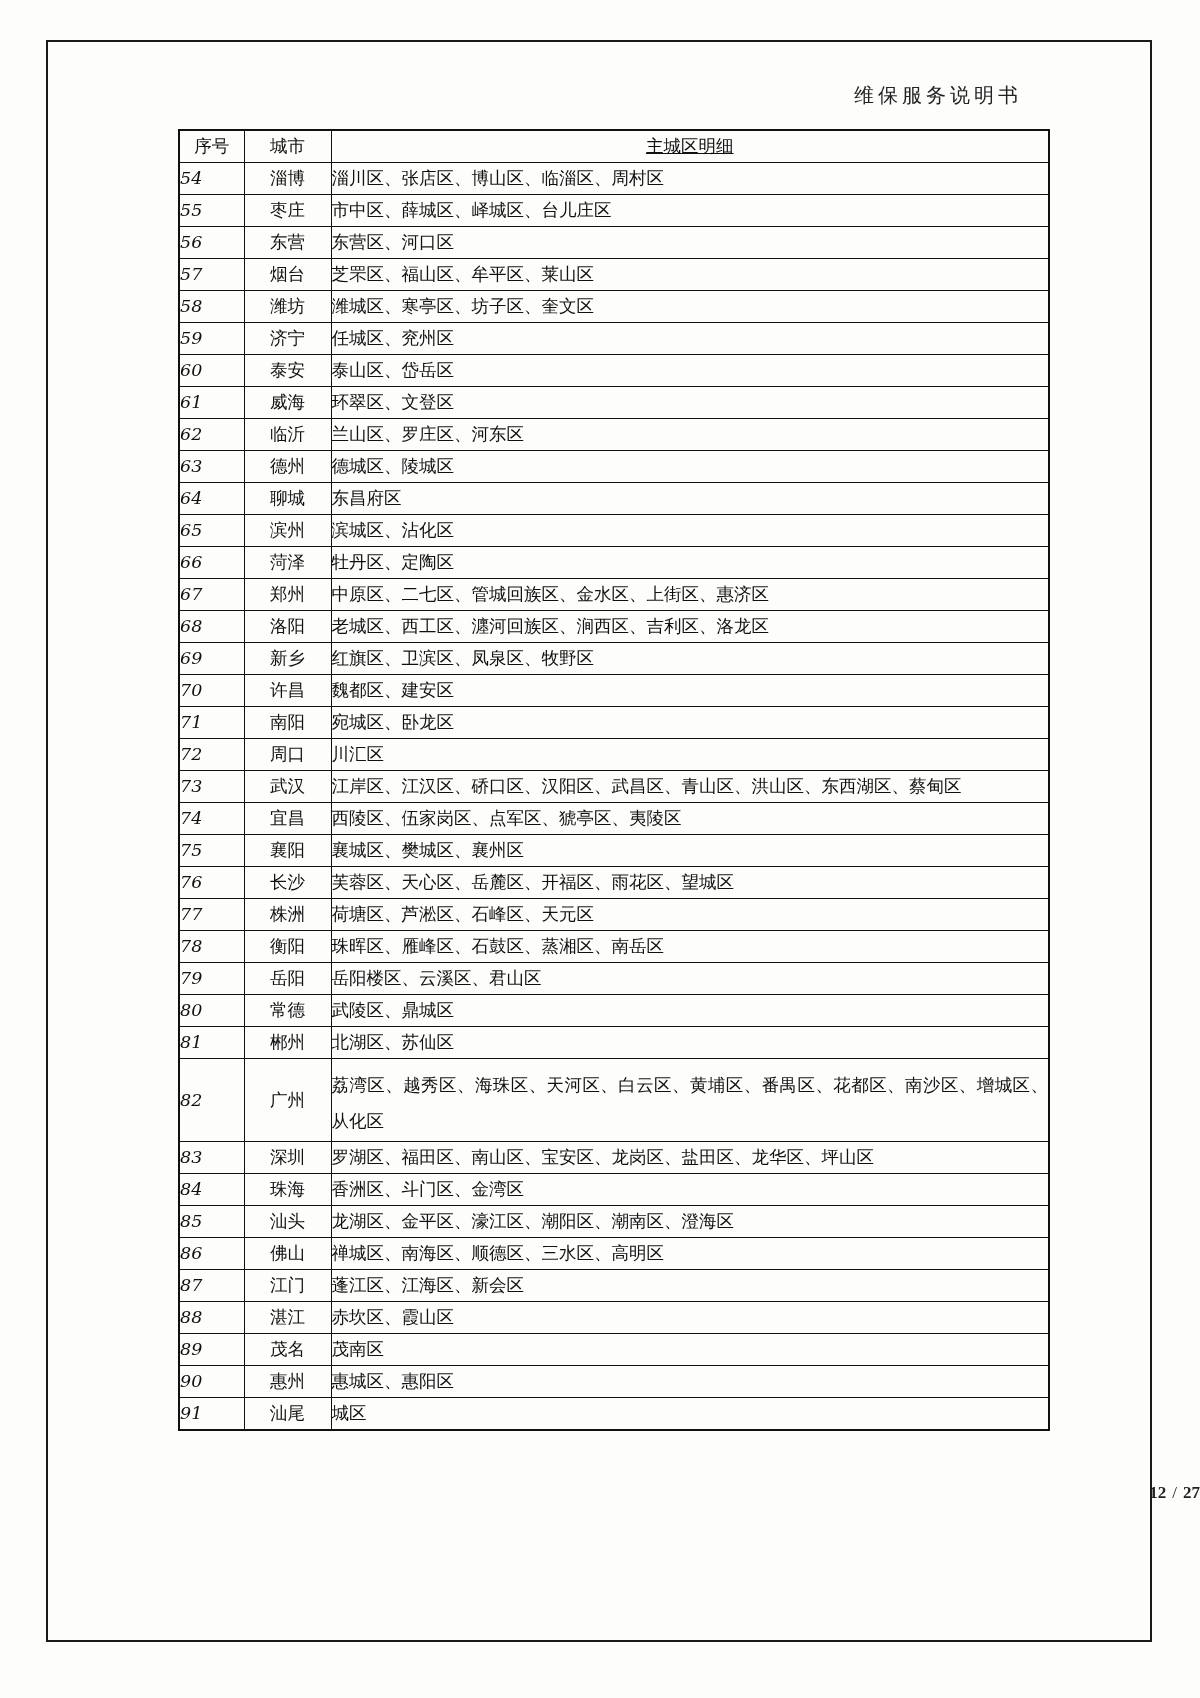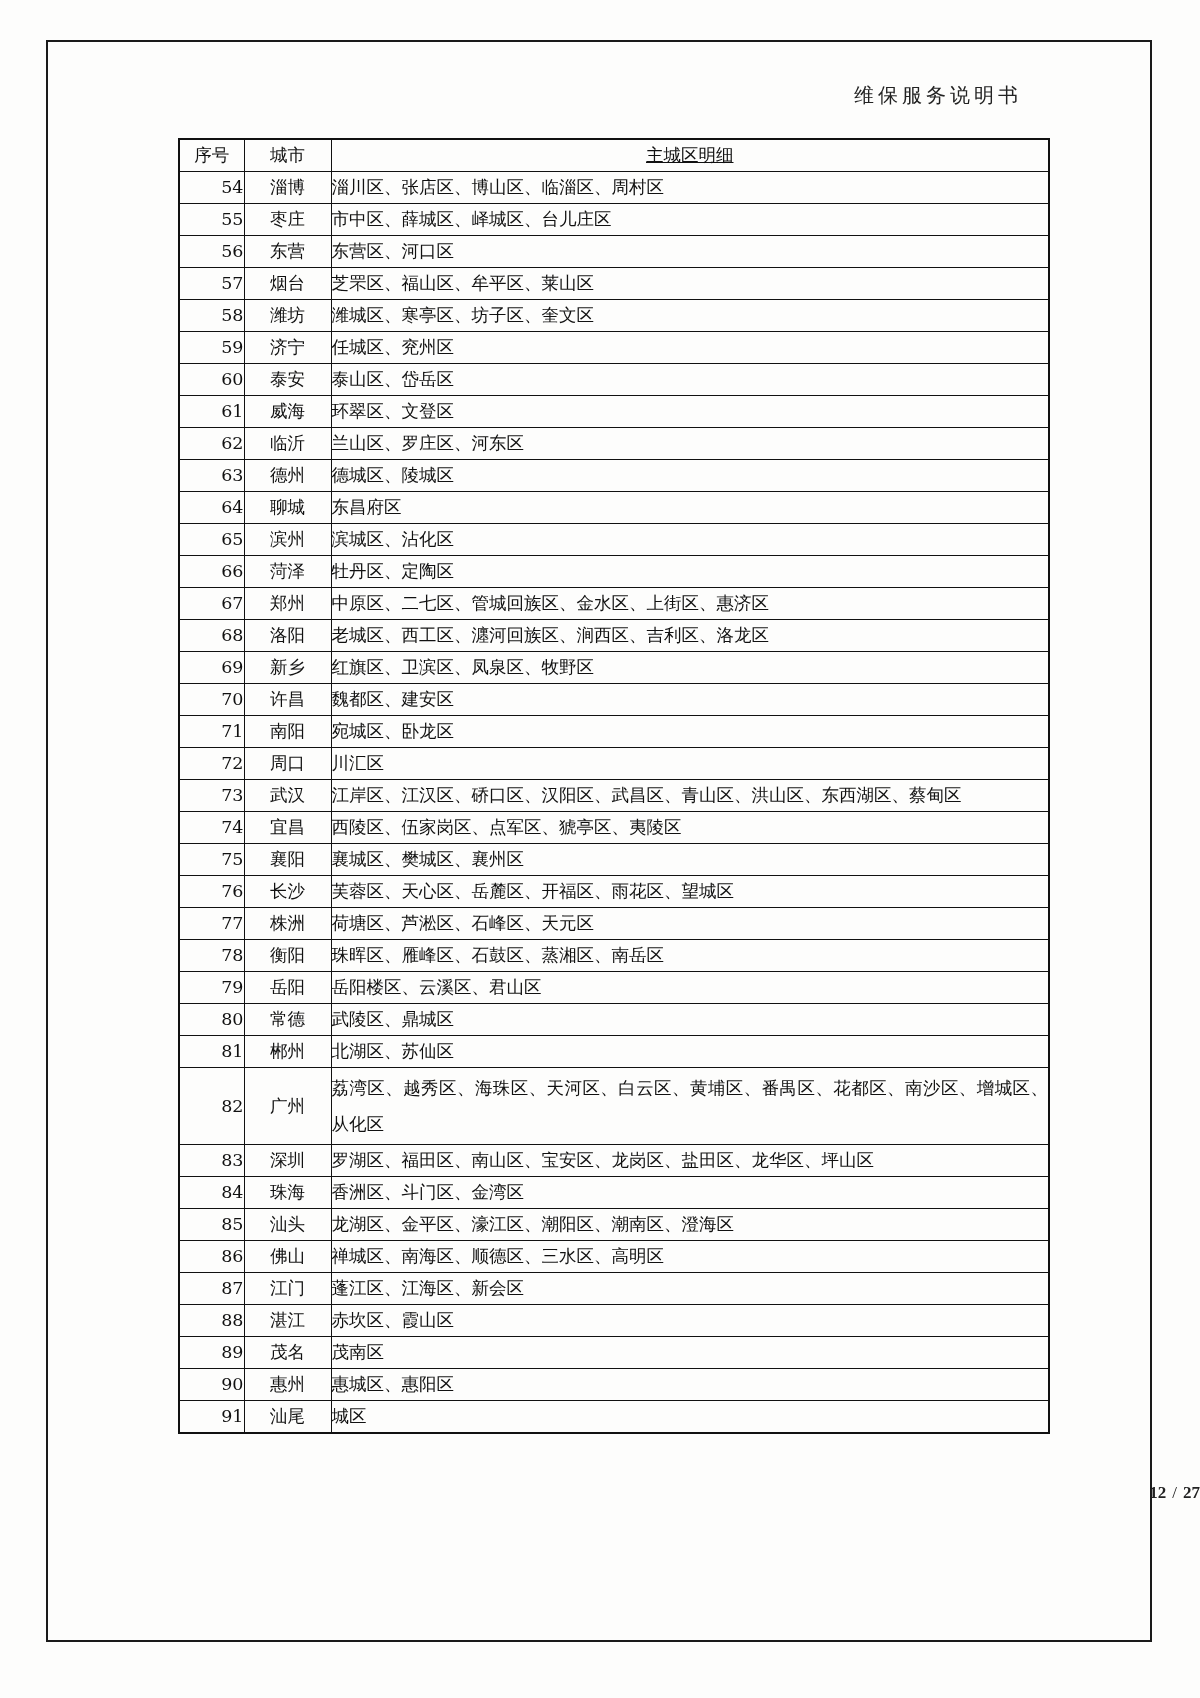--- a/index.html
+++ b/index.html
@@ -39,7 +39,7 @@
   table.city-table {
     position: absolute;
     left: 178px;
-    top: 138px;
+    top: 129px;
     width: 870px;
     border-collapse: collapse;
     table-layout: fixed;

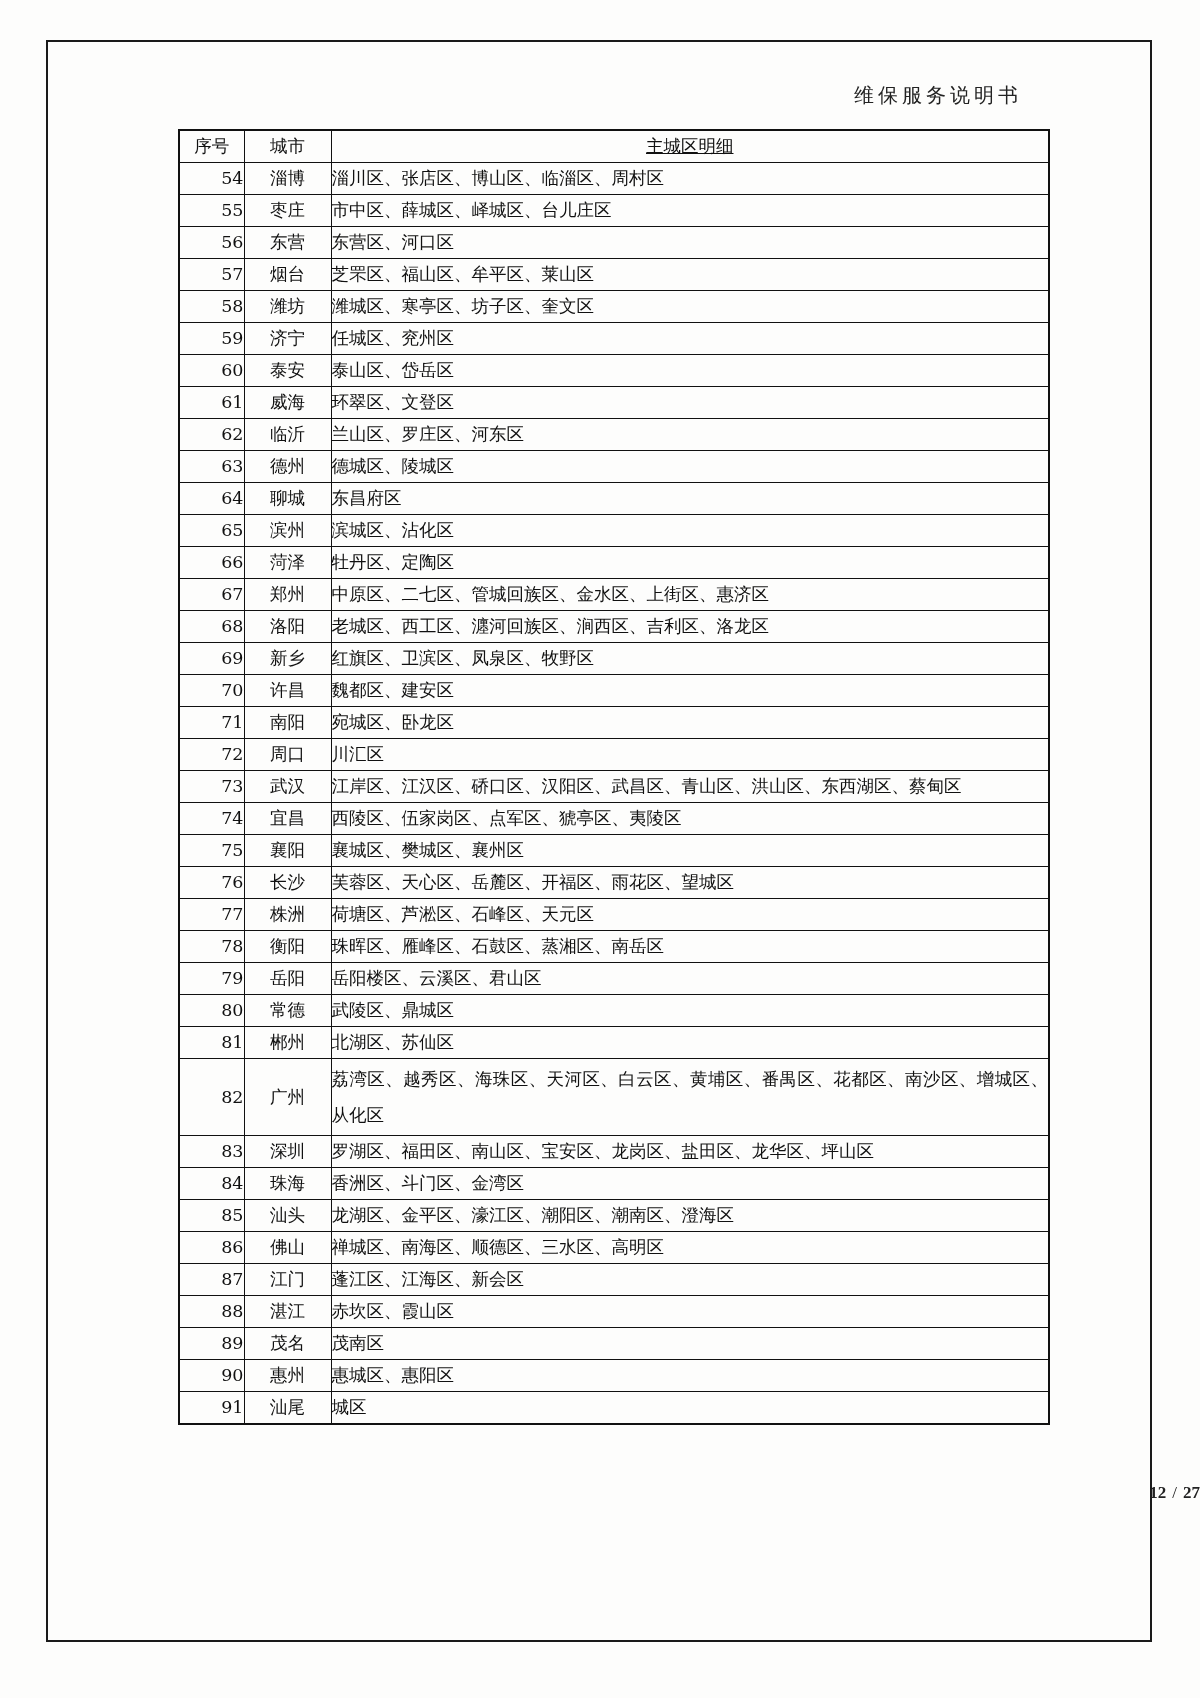--- a/index.html
+++ b/index.html
@@ -62,9 +62,10 @@
   th.h-no, th.h-city { text-align: center; }
   th.h-districts { text-align: center; text-decoration: underline; }
   td.c-no {
-    text-align: right;
+    text-align: left;
     padding-left: 16px;
     font-family: "DejaVu Serif", "Liberation Serif", serif;
+    font-style: italic;
   }
   td.c-city { text-align: center; }
   td.c-districts {

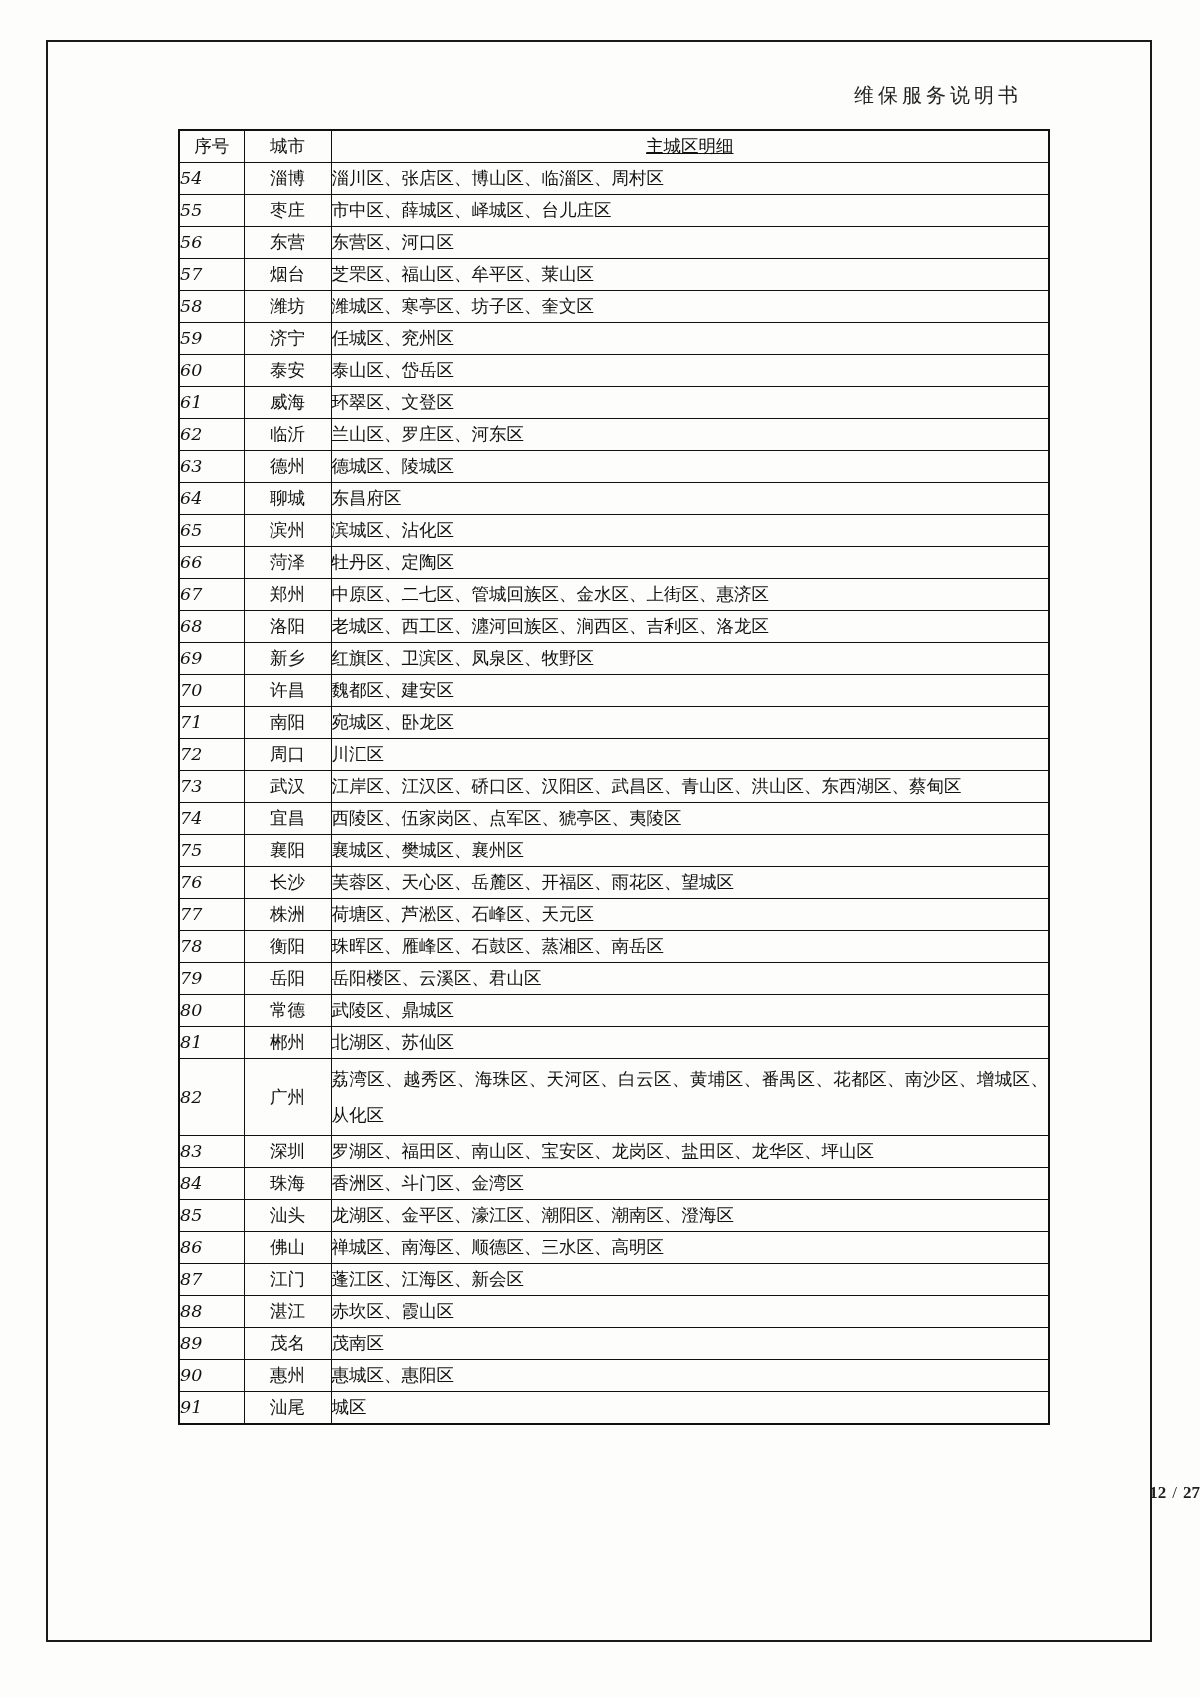--- a/index.html
+++ b/index.html
@@ -75,7 +75,7 @@
     padding-right: 6px;
     line-height: 31px;
   }
-  td.c-districts.multiline { line-height: 36px; padding-top: 2px; padding-bottom: 2px; }
+  td.c-districts.multiline { line-height: 36px; padding-top: 8px; padding-bottom: 2px; }
   .doc-footer {
     position: absolute;
     top: 1483px;

